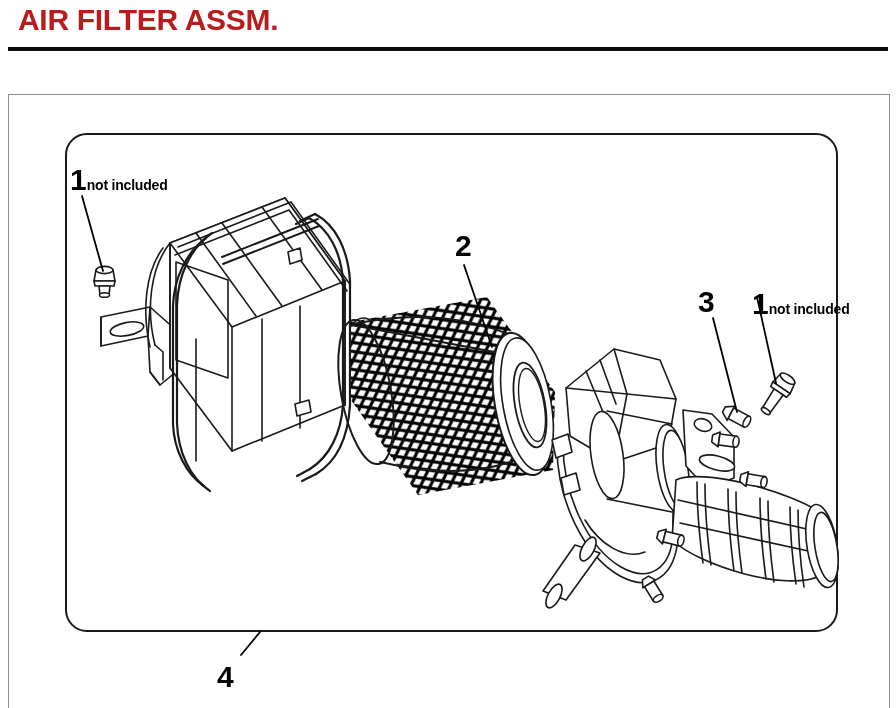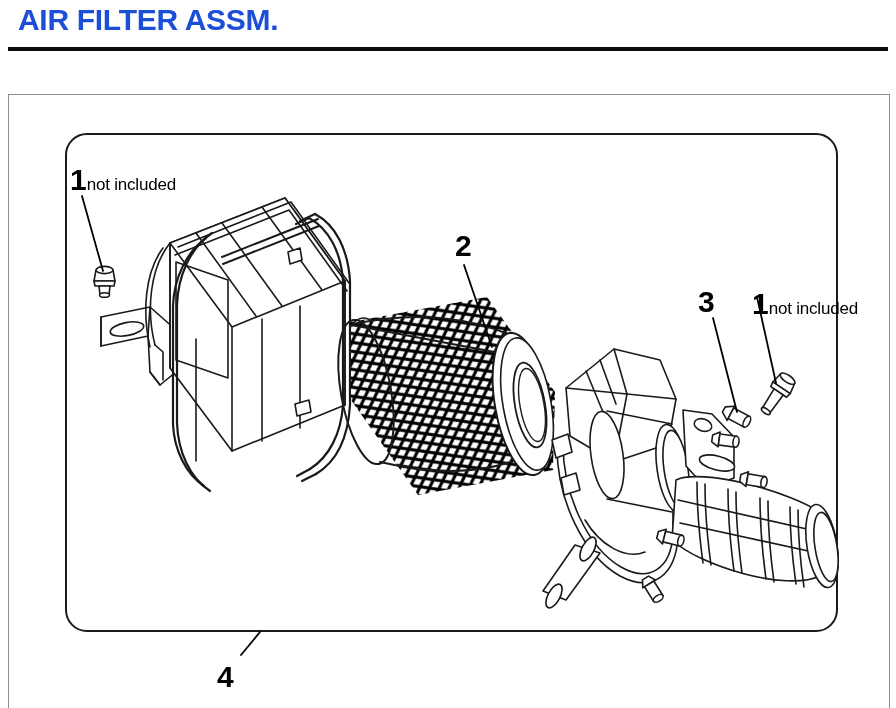--- a/index.html
+++ b/index.html
@@ -34,7 +34,7 @@
     font-size: 30px;
     font-weight: bold;
     letter-spacing: -0.3px;
-    color: #1d4ed8;
+    color: #b91c1c;
     white-space: nowrap;
     font-family: "Liberation Sans", sans-serif;
   }

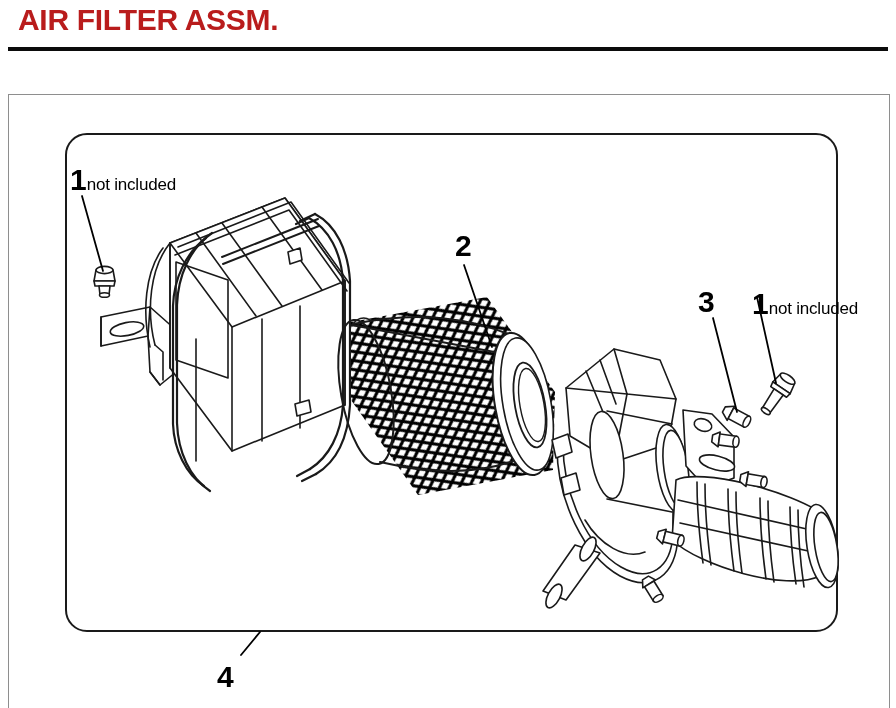--- a/index.html
+++ b/index.html
@@ -89,8 +89,8 @@
     vertical-align: baseline;
   }
   .callout .sub {
-    font-size: 17px;
-    font-weight: normal;
+    font-size: 14px;
+    font-weight: bold;
     font-family: "Liberation Sans", sans-serif;
     letter-spacing: -0.2px;
   }

